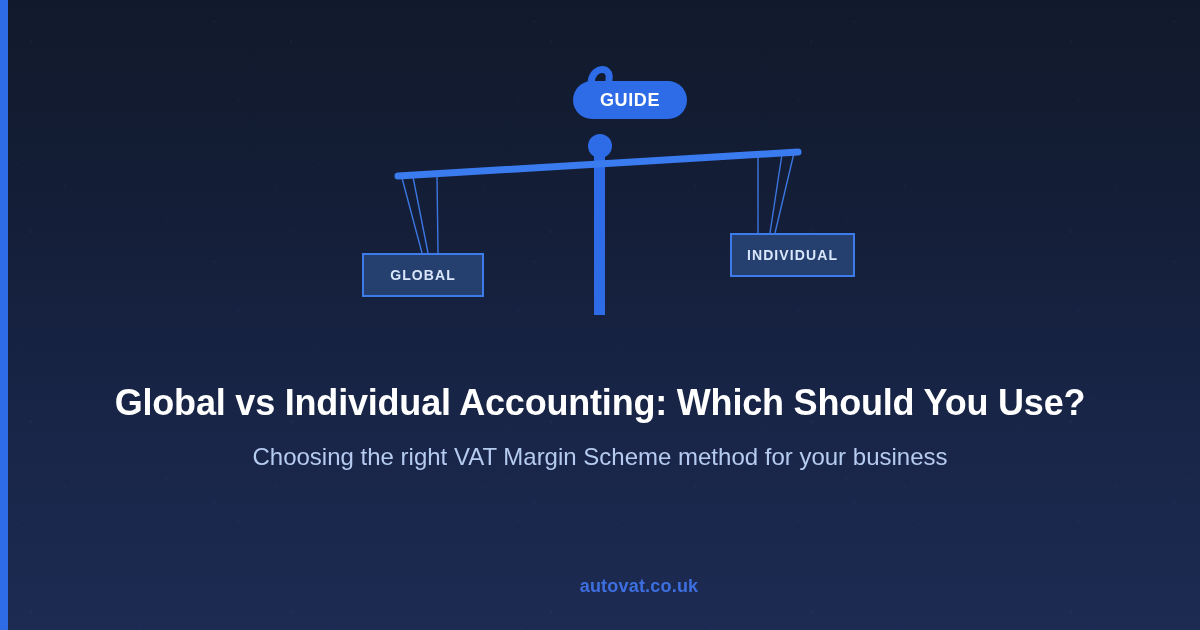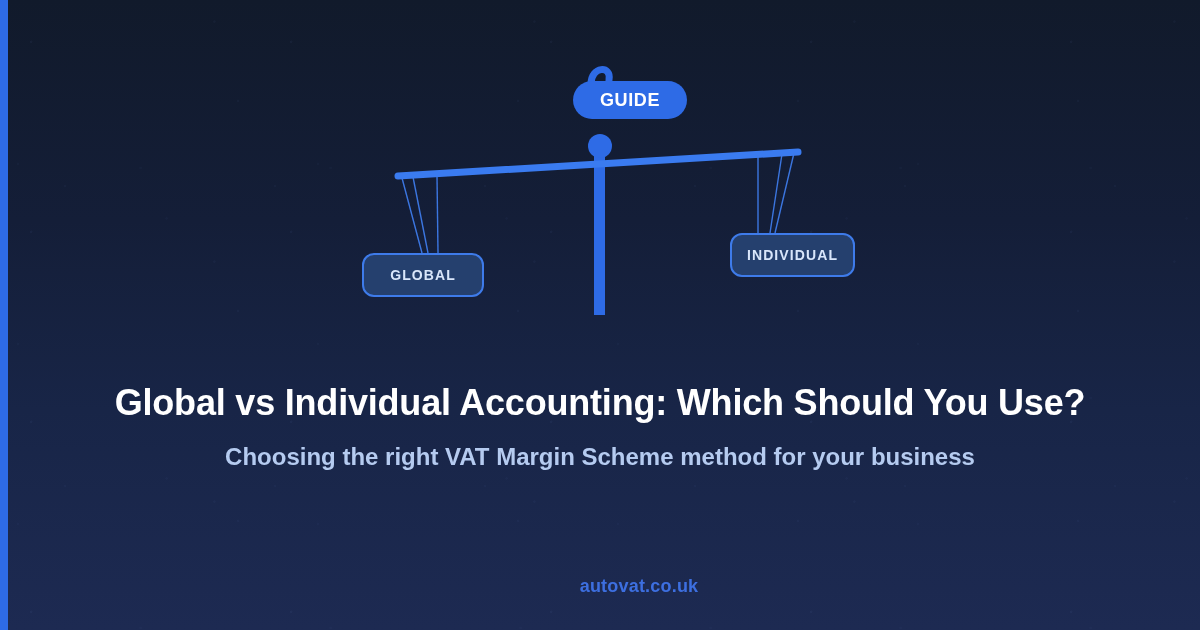--- a/index.html
+++ b/index.html
@@ -78,7 +78,7 @@
   .pan {
     position: absolute;
     border: 2px solid #3E7BEA;
-    border-radius: 12px;
+    border-radius: 0;
     background: #25406E;
     display: flex;
     align-items: center;

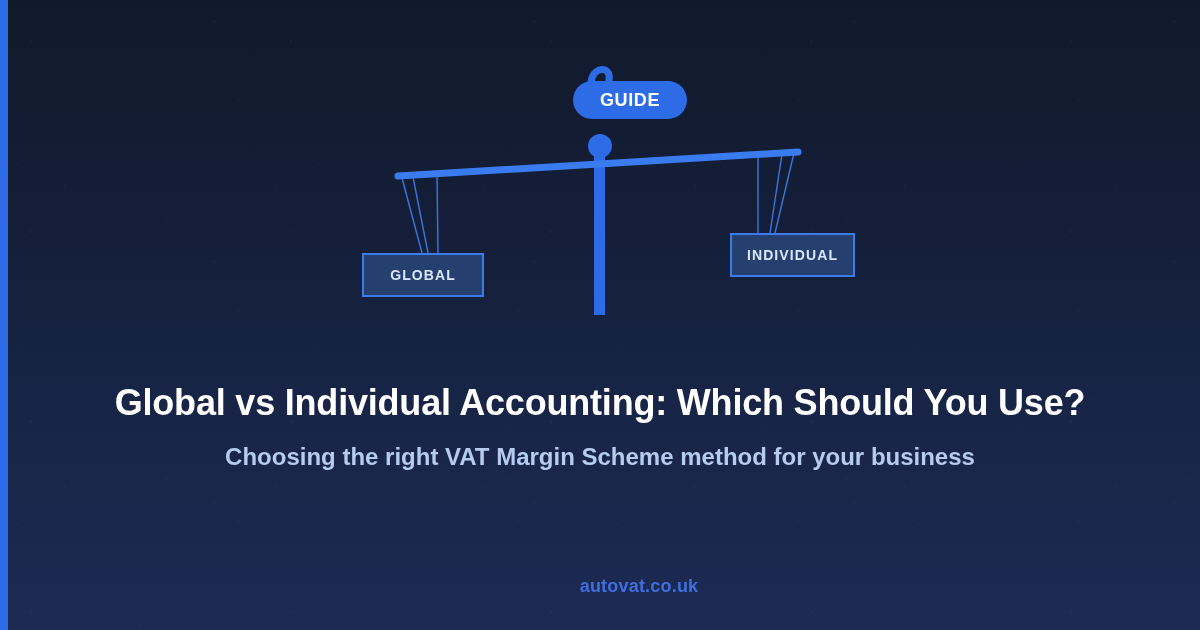--- a/index.html
+++ b/index.html
@@ -122,7 +122,7 @@
     width: 1040px;
     color: #B5CBF0;
     font-size: 24px;
-    font-weight: bold;
+    font-weight: normal;
     line-height: 30px;
   }
   #site-url {

